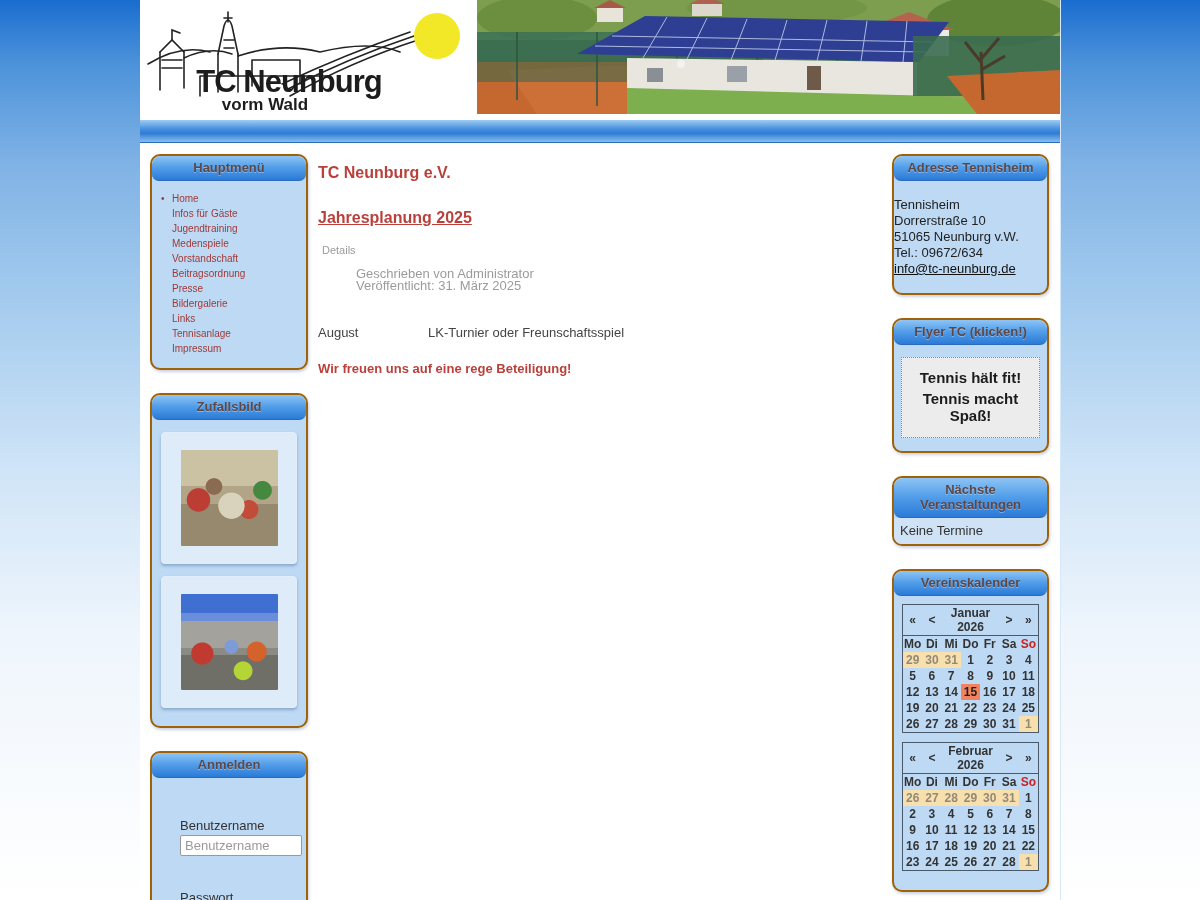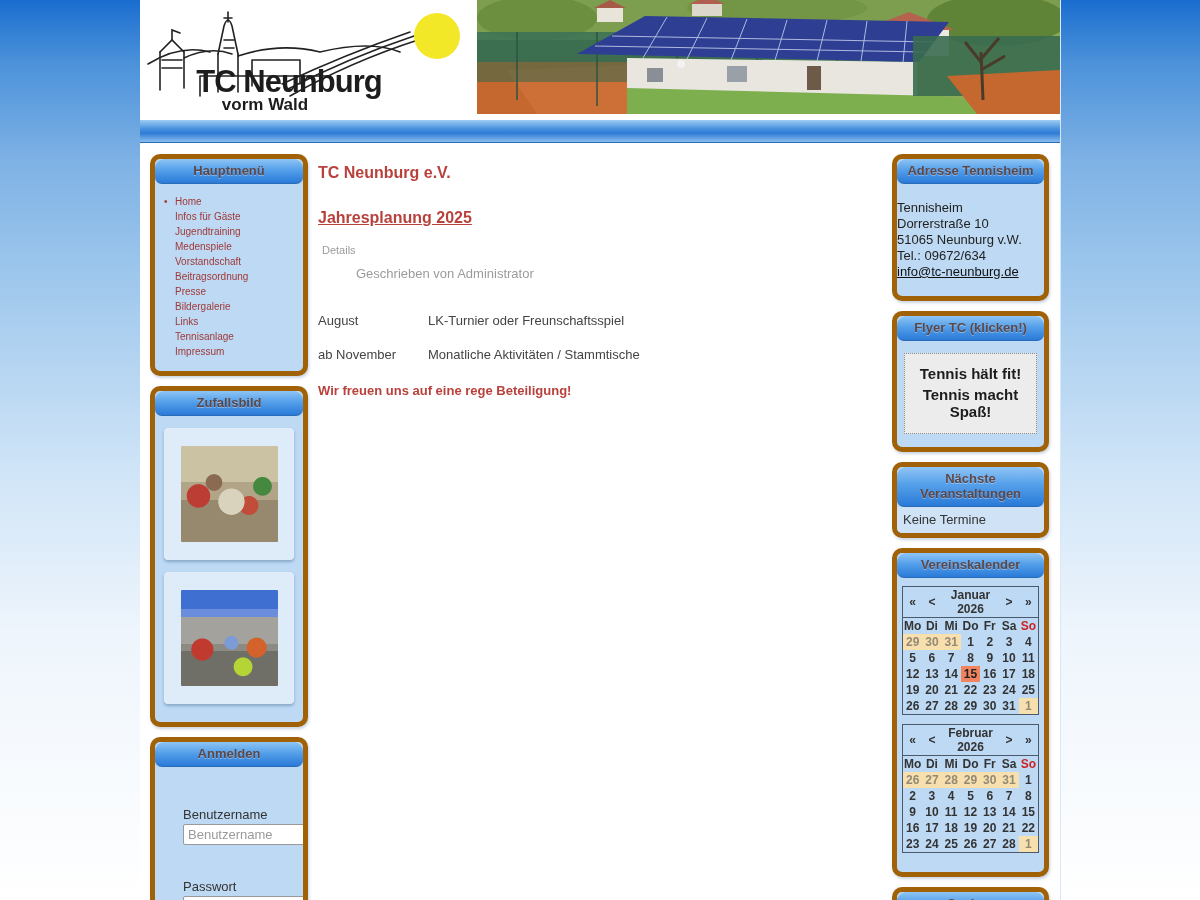--- a/index.html
+++ b/index.html
@@ -28,7 +28,7 @@
   .col-right{position:absolute;left:752px;top:4px;width:157px;}
 
   
-  .module{background:#bdd9f4;border:5px solid #a16207;border-radius:10px;margin-bottom:10px;box-shadow:1px 2px 3px rgba(40,80,130,.25);overflow:hidden;}
+  .module{background:#bdd9f4;border:2px solid #a16207;border-radius:10px;margin-bottom:23px;box-shadow:1px 2px 3px rgba(40,80,130,.25);overflow:hidden;}
   .module-header{
     background:linear-gradient(180deg,#8ec4f4 0%,#55a0ea 45%,#2a7ad8 100%);
     border-radius:9px 9px 7px 7px;border-bottom:1px solid #2a6ab6;

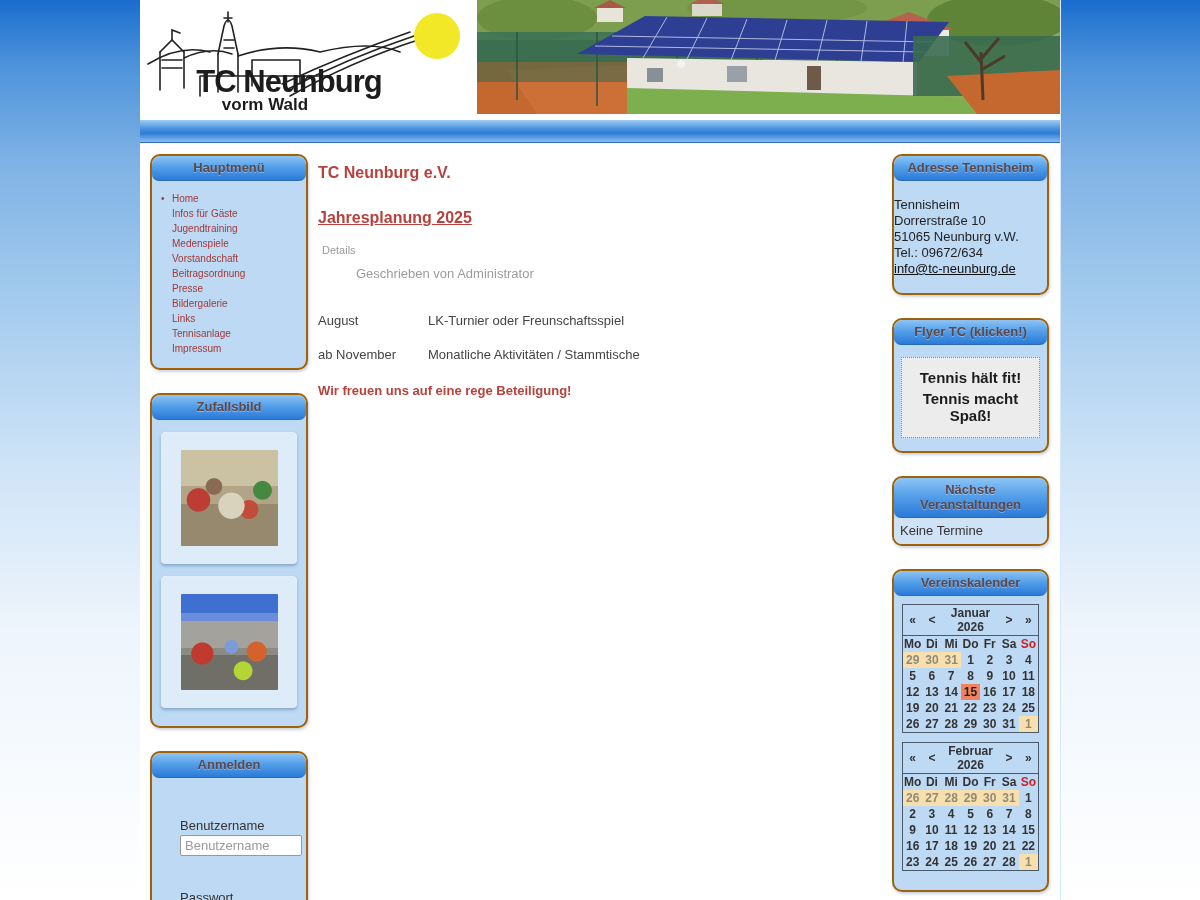--- a/index.html
+++ b/index.html
@@ -230,6 +230,7 @@
       <div class="details-label">Details</div>
       <div class="byline">
         <div>Geschrieben von Administrator</div>
+        <div>Veröffentlicht: 31. März 2025</div>
       </div>
       <div class="schedule">
           <div class="schedule-row"><span class="period">August</span><span class="activity">LK-Turnier oder Freunschaftsspiel</span></div>

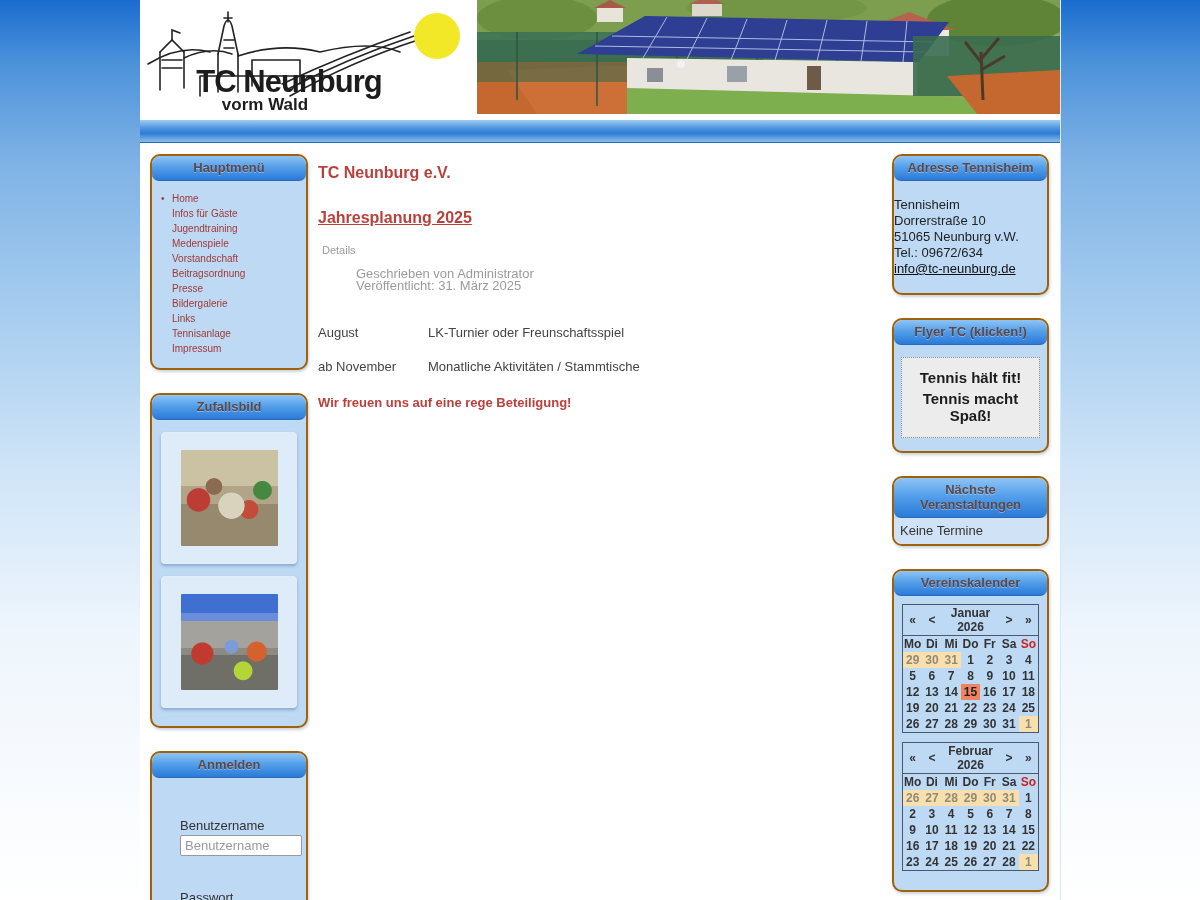--- a/index.html
+++ b/index.html
@@ -234,7 +234,6 @@
       </div>
       <div class="schedule">
           <div class="schedule-row"><span class="period">August</span><span class="activity">LK-Turnier oder Freunschaftsspiel</span></div>
-          <div class="schedule-row"><span class="period">ab November</span><span class="activity">Monatliche Aktivitäten / Stammtische</span></div>
         </div>
       <div class="closing">Wir freuen uns auf eine rege Beteiligung!</div>
     </div>

